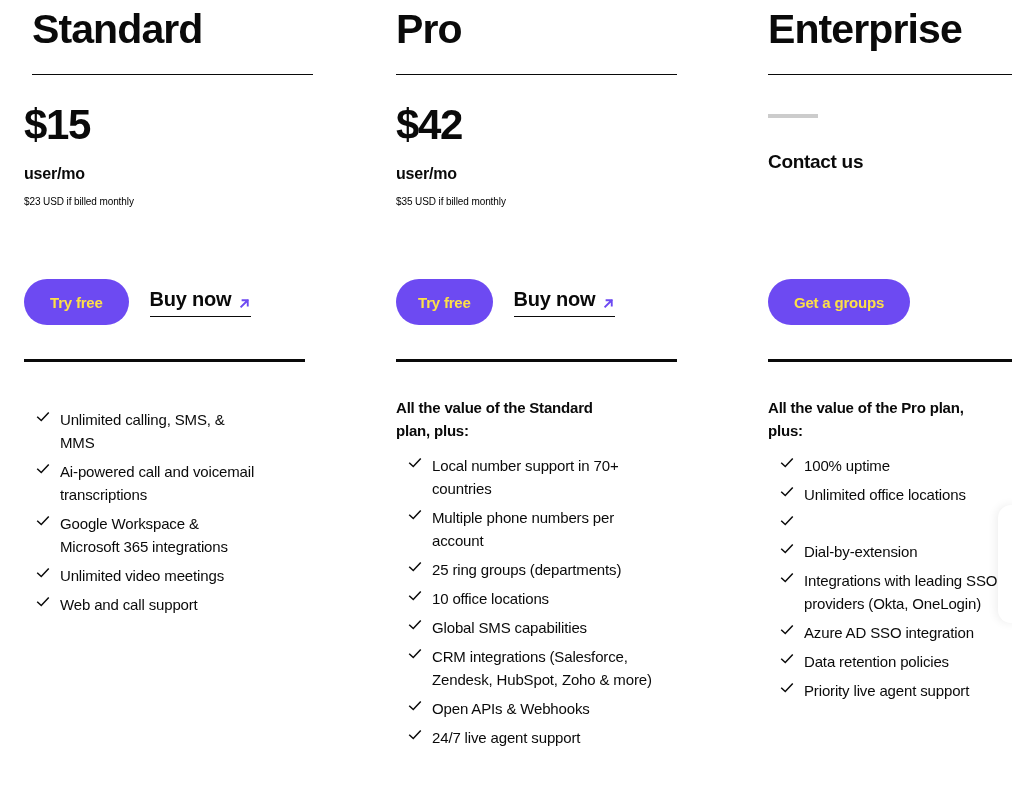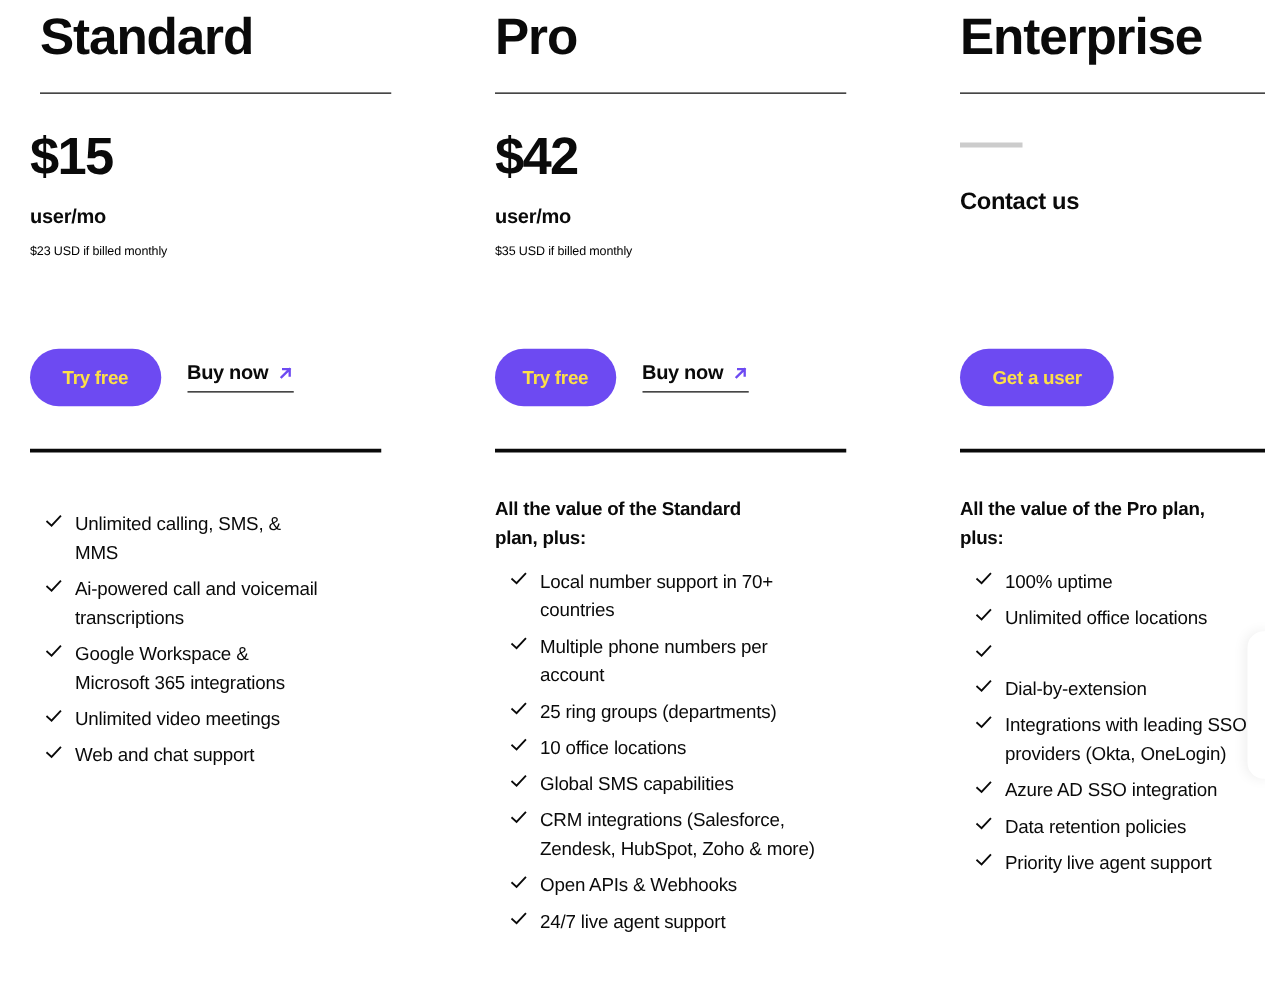--- a/index.html
+++ b/index.html
@@ -142,7 +142,7 @@
     margin-left: 21px;
     text-decoration: none;
     color: #0a0a0a;
-    font-size: 16px;
+    font-size: 20px;
     font-weight: 700;
     letter-spacing: -0.25px;
     border-bottom: 1.6px solid #0a0a0a;

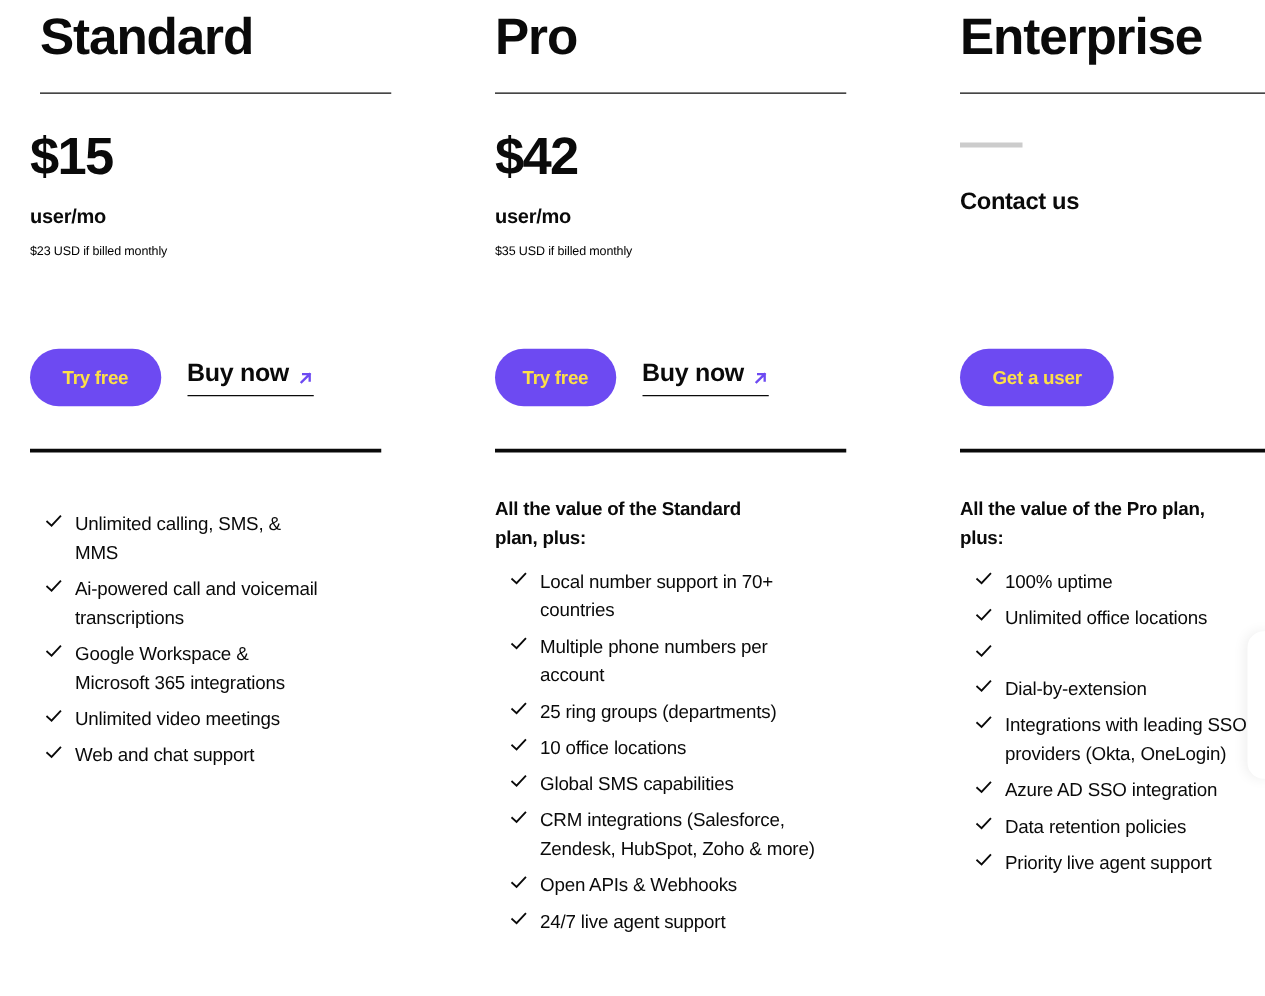--- a/index.html
+++ b/index.html
@@ -401,7 +401,7 @@
     </div>
 
     <div class="cta-row" style="top:279px;">
-      <button class="btn-pill wide">Get a user</button>
+      <button class="btn-pill wide">Get a groups</button>
     </div>
 
     <div class="rule-thick"></div>

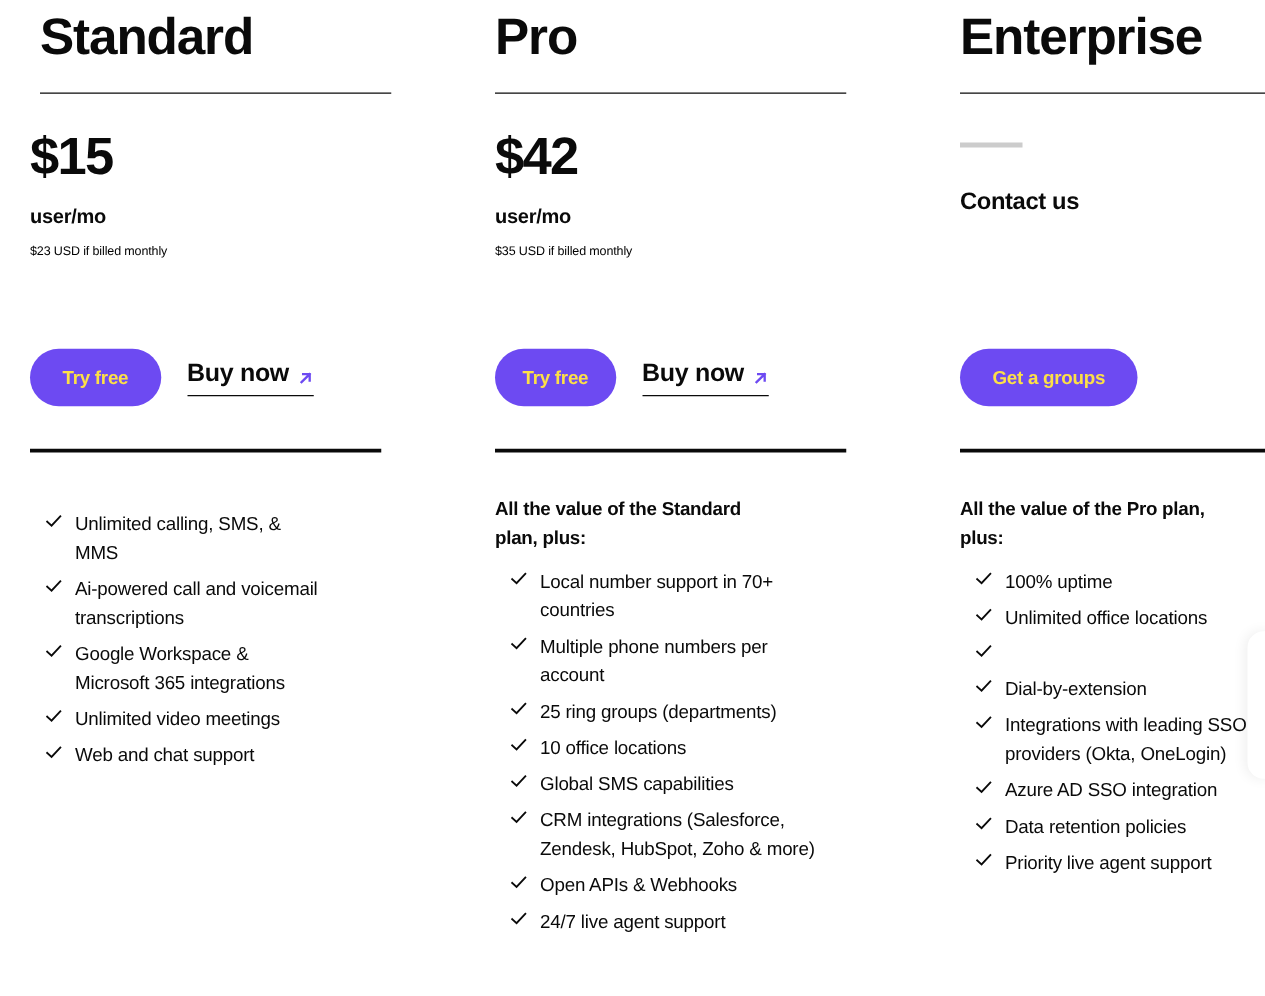--- a/index.html
+++ b/index.html
@@ -286,7 +286,7 @@
                 <path d="M2 8.3L6 12L14 3.4" stroke="#0a0a0a" stroke-width="1.7" fill="none" stroke-linecap="square"></path>
               </svg>
           </span>
-          <span class="feature-text">Web and chat support</span>
+          <span class="feature-text">Web and call support</span>
         </li>
       </ul>
     </div>

